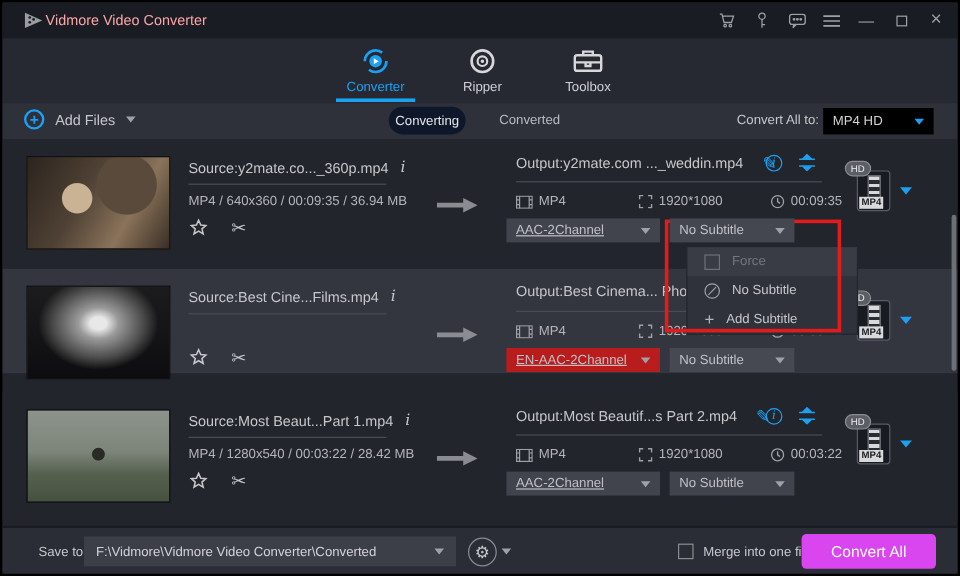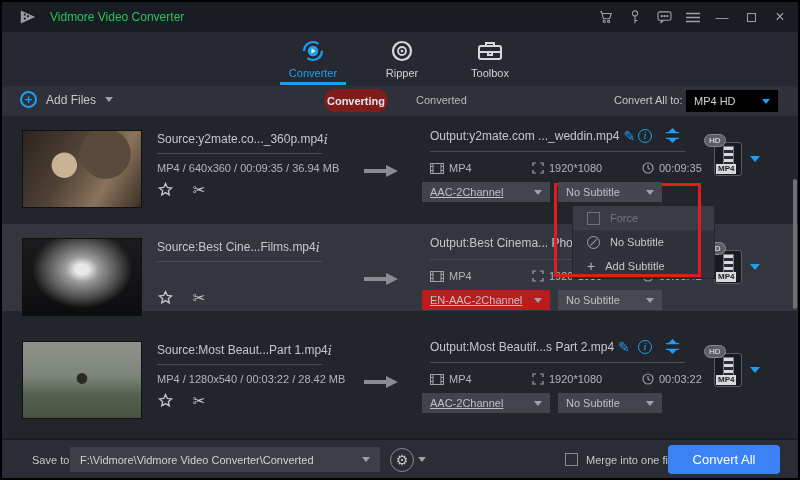--- a/index.html
+++ b/index.html
@@ -9,7 +9,7 @@
   
   .titlebar { position:absolute; left:0; top:0; width:100%; height:30px; background:#1a1c23; display:flex; align-items:center; }
   .logo { width:20px; height:16px; margin-left:16px; }
-  .app-title { margin-left:12px; font-size:12px; color:#22c55e; }
+  .app-title { font-size:12px; color:#fca5a5; }
   .tb-icons { position:absolute; right:8px; top:0; height:30px; display:flex; align-items:center; gap:9px; }
   .tb-btn { width:20px; height:20px; display:flex; align-items:center; justify-content:center; color:#9fa1a7; }
   .tb-btn svg { display:block; }

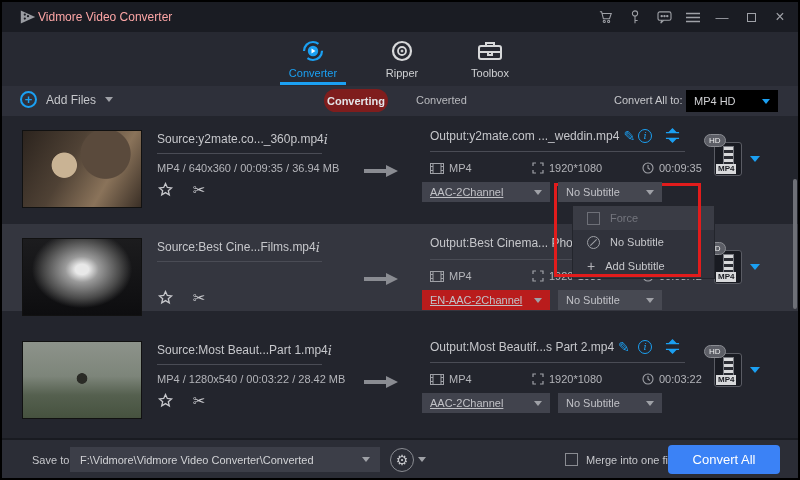--- a/index.html
+++ b/index.html
@@ -31,7 +31,7 @@
   .plus-circle { width:17px; height:17px; border:2px solid #1ba0f2; border-radius:50%; color:#1ba0f2; font-size:13px; line-height:13px; text-align:center; font-weight:bold; }
   .add-label { font-size:12px; color:#c6c7cb; }
   .caret { width:0; height:0; border-left:4px solid transparent; border-right:4px solid transparent; border-top:5px solid #9fa1a7; }
-  .pill { position:absolute; left:322px; top:3px; width:64px; height:23px; background:#7f1d1d; border-radius:12px; display:flex; align-items:center; justify-content:center; font-size:11px; color:#e4e5e8;font-weight:bold; }
+  .pill { position:absolute; left:322px; top:3px; width:64px; height:23px; background:#0f172a; border-radius:12px; display:flex; align-items:center; justify-content:center; font-size:11px; color:#e4e5e8; }
   .tab-converted { position:absolute; left:414px; top:8px; font-size:11px; color:#b9babe; }
   .cat-label { position:absolute; left:612px; top:8px; font-size:11px; color:#c6c7cb; }
   .cat-dd { position:absolute; left:684px; top:4px; width:92px; height:22px; background:#000000; display:flex; align-items:center; padding:0 8px; font-size:11px; color:#d2d3d6; }

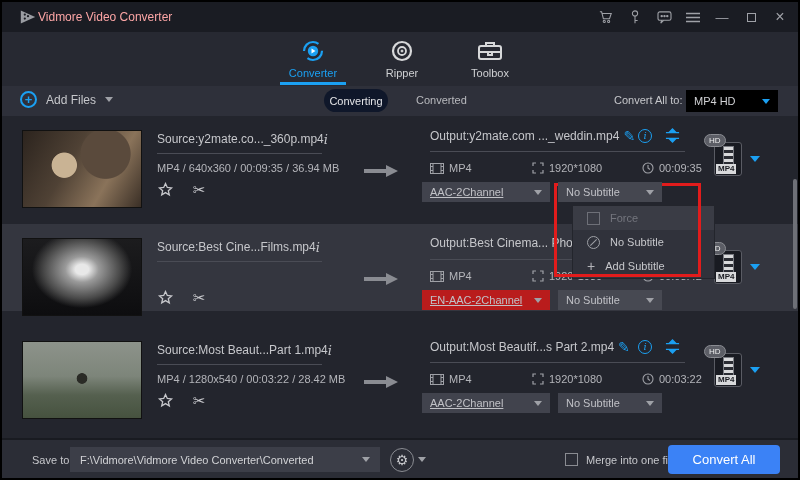--- a/index.html
+++ b/index.html
@@ -53,7 +53,7 @@
   .t3 { background:
         radial-gradient(circle at 50% 48%, #2a2b26 0 7%, transparent 8%),
         linear-gradient(#8d938b 0%, #7d857a 45%, #55604f 70%, #46523f 100%); }
-  .src-name { position:absolute; left:155px; top:16px; font-size:12px; color:#c6c7cb; display:flex; gap:0; }
+  .src-name { position:absolute; left:155px; top:16px; font-size:12px; color:#c6c7cb; display:flex; gap:10px; align-items:center; }
   .i-italic { font-family:"DejaVu Serif", serif; font-style:italic; font-size:13px; color:#c6c7cb; }
   .src-div { position:absolute; left:155px; top:37px; width:165px; height:1px; background:#4a4c55; }
   .src-info { position:absolute; left:155px; top:46px; font-size:11px; color:#b4b5ba; }

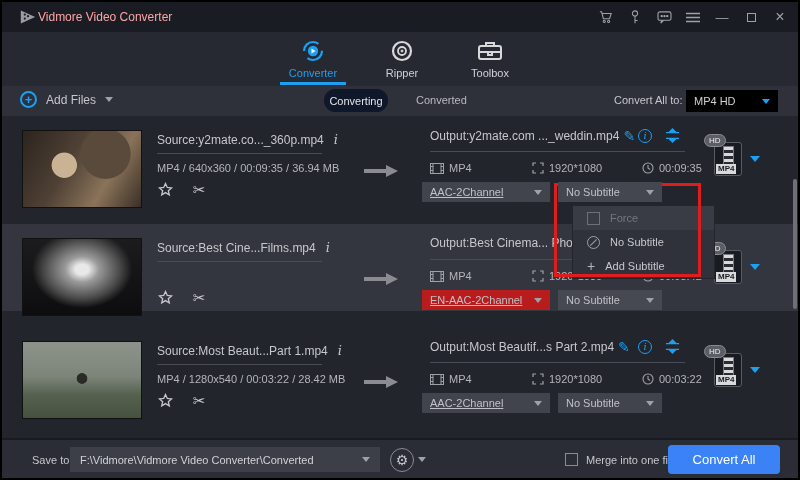--- a/index.html
+++ b/index.html
@@ -60,7 +60,7 @@
   .row-tools { position:absolute; left:153px; top:64px; display:flex; gap:14px; }
   .tool { width:20px; height:20px; display:flex; align-items:center; justify-content:center; color:#c6c7cb; }
   .arrow-mid { position:absolute; left:362px; top:48px; }
-  .out-name { position:absolute; left:428px; top:12px; font-size:12px; color:#c6c7cb; display:flex; gap:4px; align-items:center;text-align:center; }
+  .out-name { position:absolute; left:428px; top:12px; font-size:12px; color:#c6c7cb; display:flex; gap:16px; align-items:center;text-align:center; }
   .pencil { color:#1ba0f2; font-size:14px; }
   .out-actions { position:absolute; left:636px; top:12px; display:flex; gap:13px; align-items:center; }
   .info-circle { width:14px; height:14px; border:1px solid #1ba0f2; border-radius:50%; color:#1ba0f2; font-size:10px; display:flex; align-items:center; justify-content:center; font-family:"DejaVu Serif", serif; font-style:italic; }

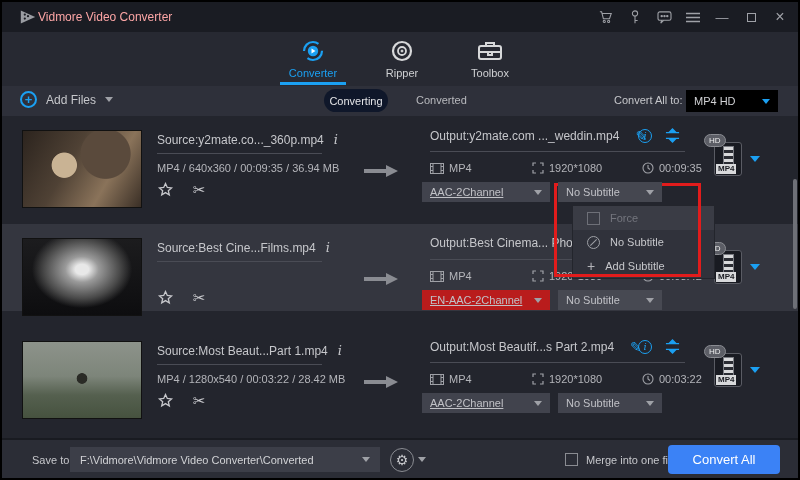--- a/index.html
+++ b/index.html
@@ -99,7 +99,7 @@
   .gear-btn { position:absolute; left:388px; top:7px; width:42px; height:25px; display:flex; align-items:center; gap:4px; }
   .gear-circle { width:24px; height:24px; border:1px solid #8a8c92; border-radius:50%; display:flex; align-items:center; justify-content:center; font-size:14px; color:#c6c7cb; }
   .merge { position:absolute; left:563px; top:13px; display:flex; align-items:center; gap:8px; font-size:11px; color:#c6c7cb; }
-  .convert-btn { position:absolute; left:666px; top:5px; width:112px; height:29px; background:#3b82f6; border:none; border-radius:4px; color:#fff; font-size:13px; font-family:"Liberation Sans", sans-serif; cursor:pointer; }
+  .convert-btn { position:absolute; left:666px; top:5px; width:112px; height:29px; background:#d946ef; border:none; border-radius:4px; color:#fff; font-size:13px; font-family:"Liberation Sans", sans-serif; cursor:pointer; }
 </style>
 </head>
 <body>

